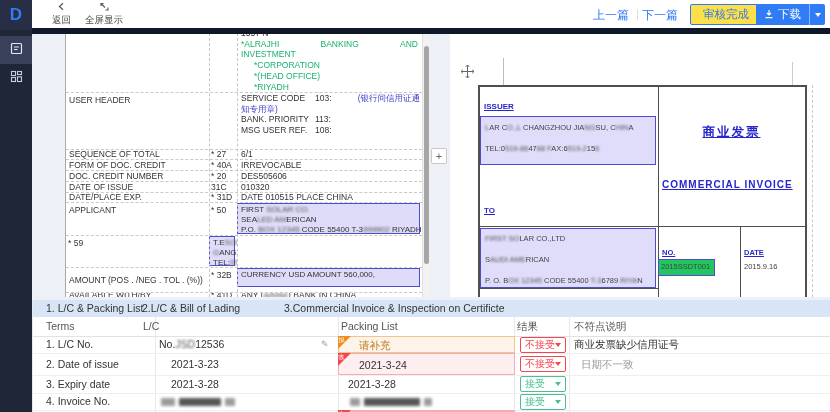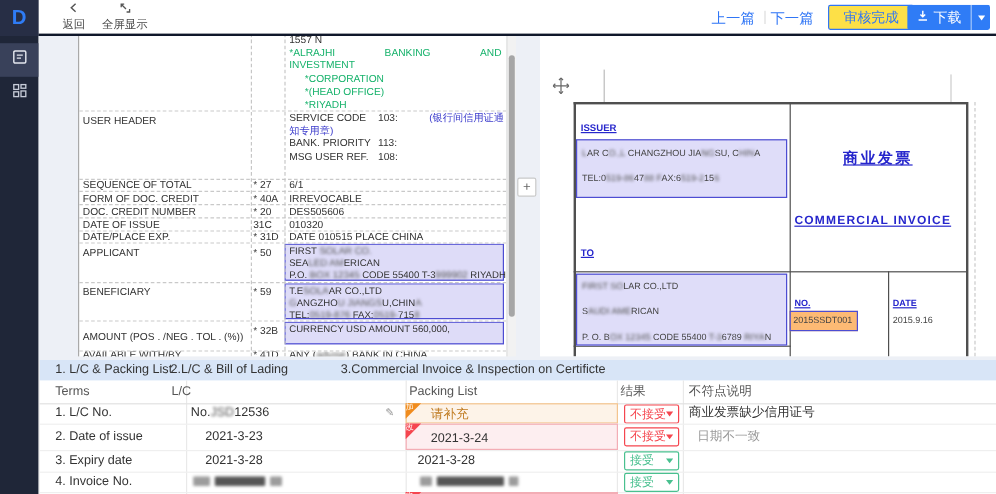--- a/index.html
+++ b/index.html
@@ -13,7 +13,7 @@
   .side-item{width:32px;height:28px;display:flex;align-items:center;justify-content:center;cursor:pointer;}
   .side-item.active{background:#39415a;}
   
-  .topbar{position:absolute;left:32px;top:0;right:0;height:28px;background:#fff;border-bottom:2px solid #0f172a;z-index:20;}
+  .topbar{position:absolute;left:32px;top:0;right:0;height:28px;background:#fff;border-bottom:6px solid #0f172a;z-index:20;}
   .tb-tool{position:absolute;top:2px;display:flex;flex-direction:column;align-items:center;color:#4a4a4a;
            font-size:9.5px;cursor:pointer;line-height:11px;}
   .tb-tool svg{margin-bottom:1px;}

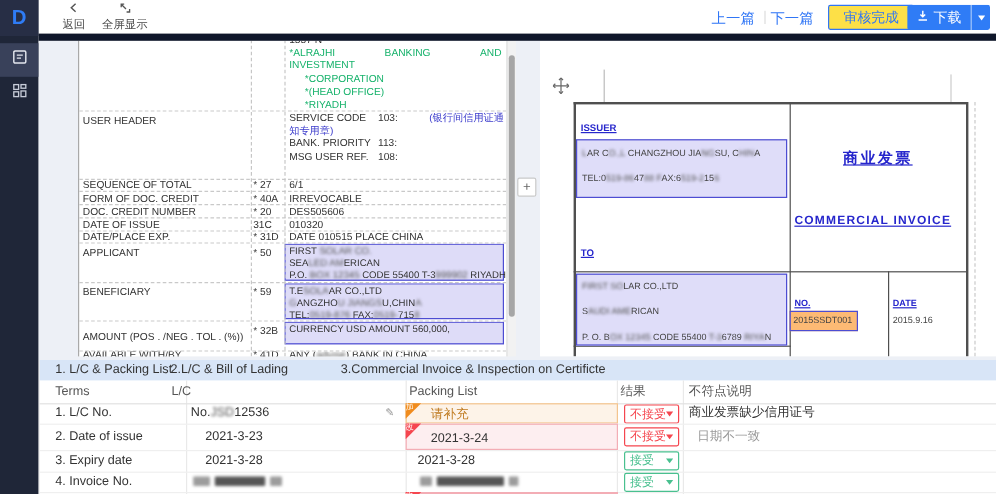--- a/index.html
+++ b/index.html
@@ -238,7 +238,6 @@
           </div>
         </div>
         <div class="lcrow" style="height: 31px;">
-          <div class="lab" style="padding-top: 2px;">BENEFICIARY</div>
           <div class="code" style="line-height: 12px; padding-top: 1px;">* 59</div>
           <div class="val">
             <div class="hlbox" style="height: 30px;">

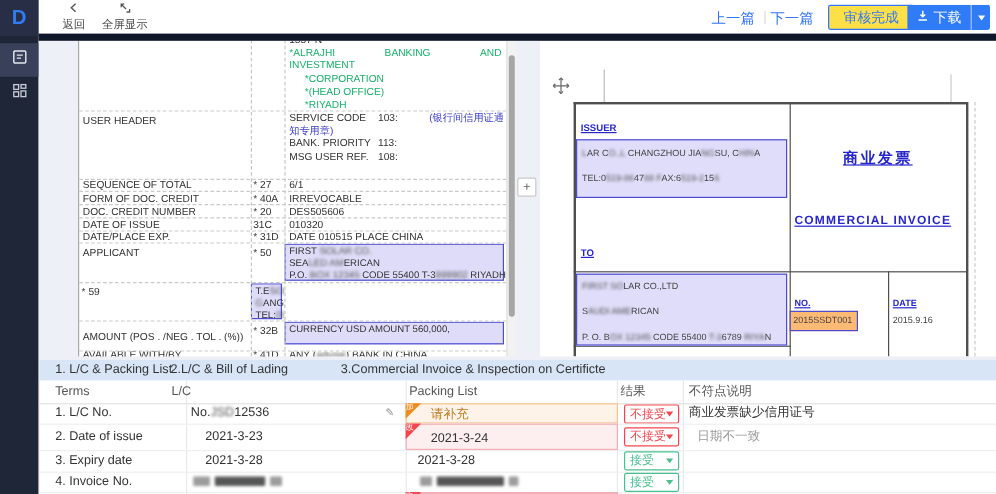--- a/index.html
+++ b/index.html
@@ -63,7 +63,7 @@
   .inv-blue{color:#2626cc;font-weight:bold;text-decoration:underline;}
   .invline{position:absolute;white-space:nowrap;font-size:7.5px;}
   .inv-hl{position:absolute;border:1.5px solid #4d4dd2;background:#dfddf9;box-sizing:border-box;}
-  .no-box{position:absolute;border:1.5px solid #4d4dd2;background:#fdba74;box-sizing:border-box;
+  .no-box{position:absolute;border:1.5px solid #4d4dd2;background:#22c55e;box-sizing:border-box;
           font-size:7.5px;line-height:14px;padding-left:2px;color:#444;}
   .drag-handle{position:absolute;left:10px;top:36px;cursor:move;}
   

